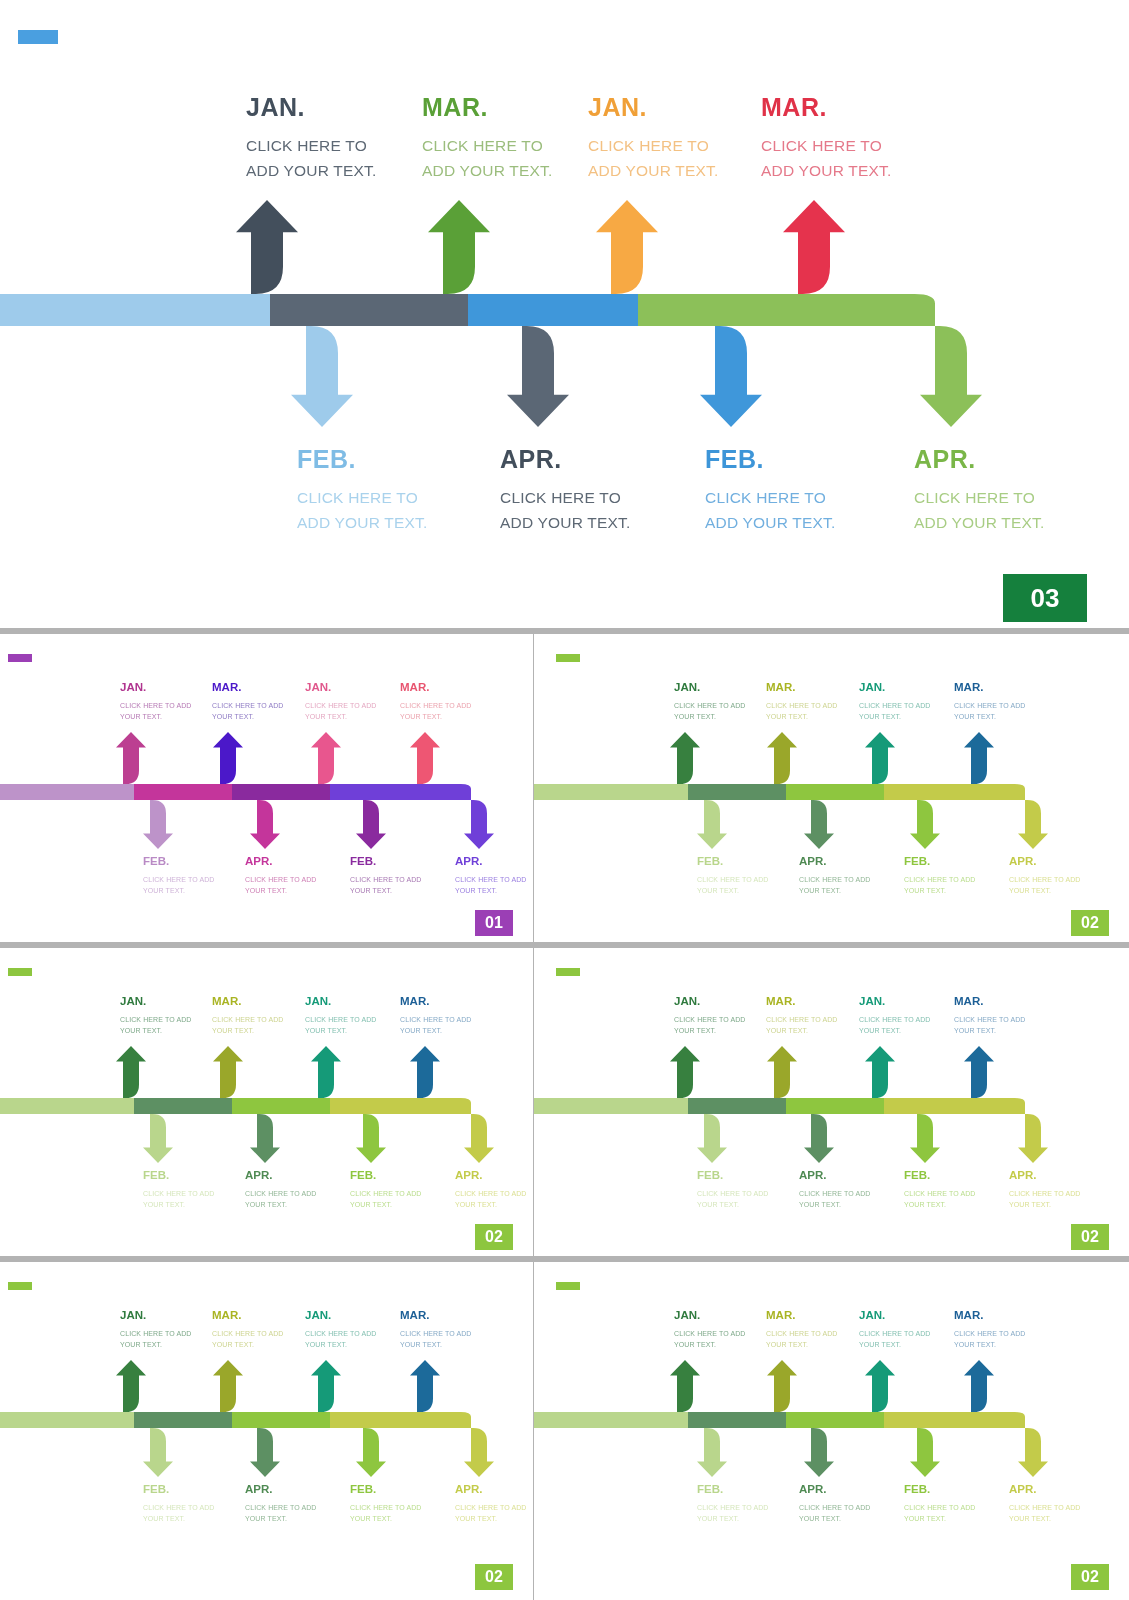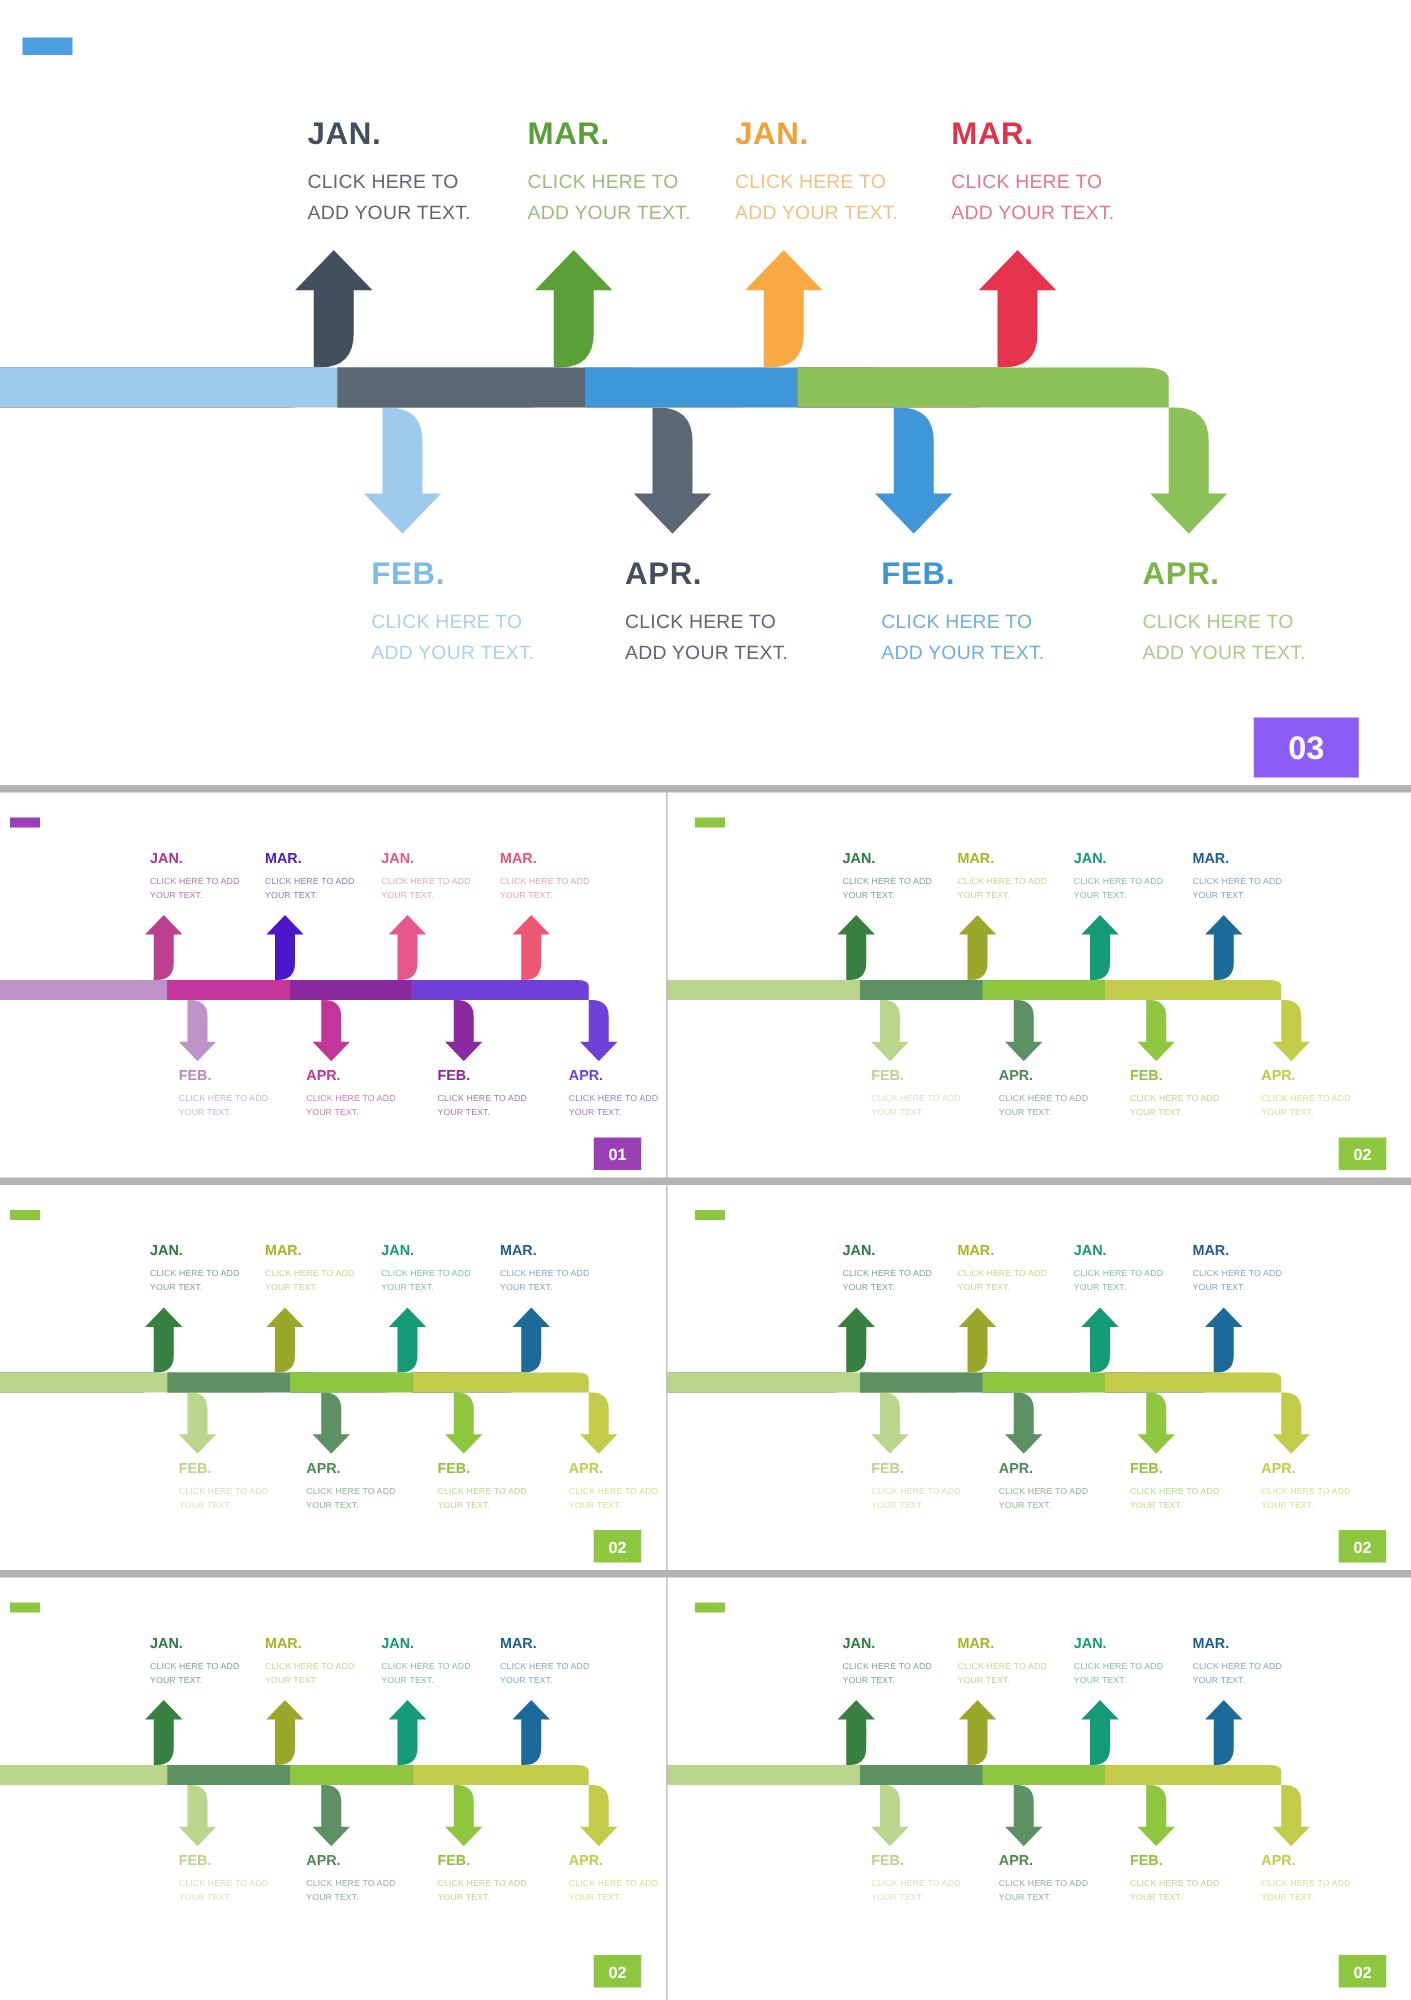--- a/index.html
+++ b/index.html
@@ -31,7 +31,7 @@
     position: absolute; display: flex; align-items: center; justify-content: center;
     color: #fff; font-weight: bold;
   }
-  .badge-03 { right: 42px; bottom: 6px; width: 84px; height: 48px; background: #8b5cf6; font-size: 26px; }
+  .badge-03 { right: 42px; bottom: 6px; width: 84px; height: 48px; background: #15803d; font-size: 26px; }
 
   
   .grid {

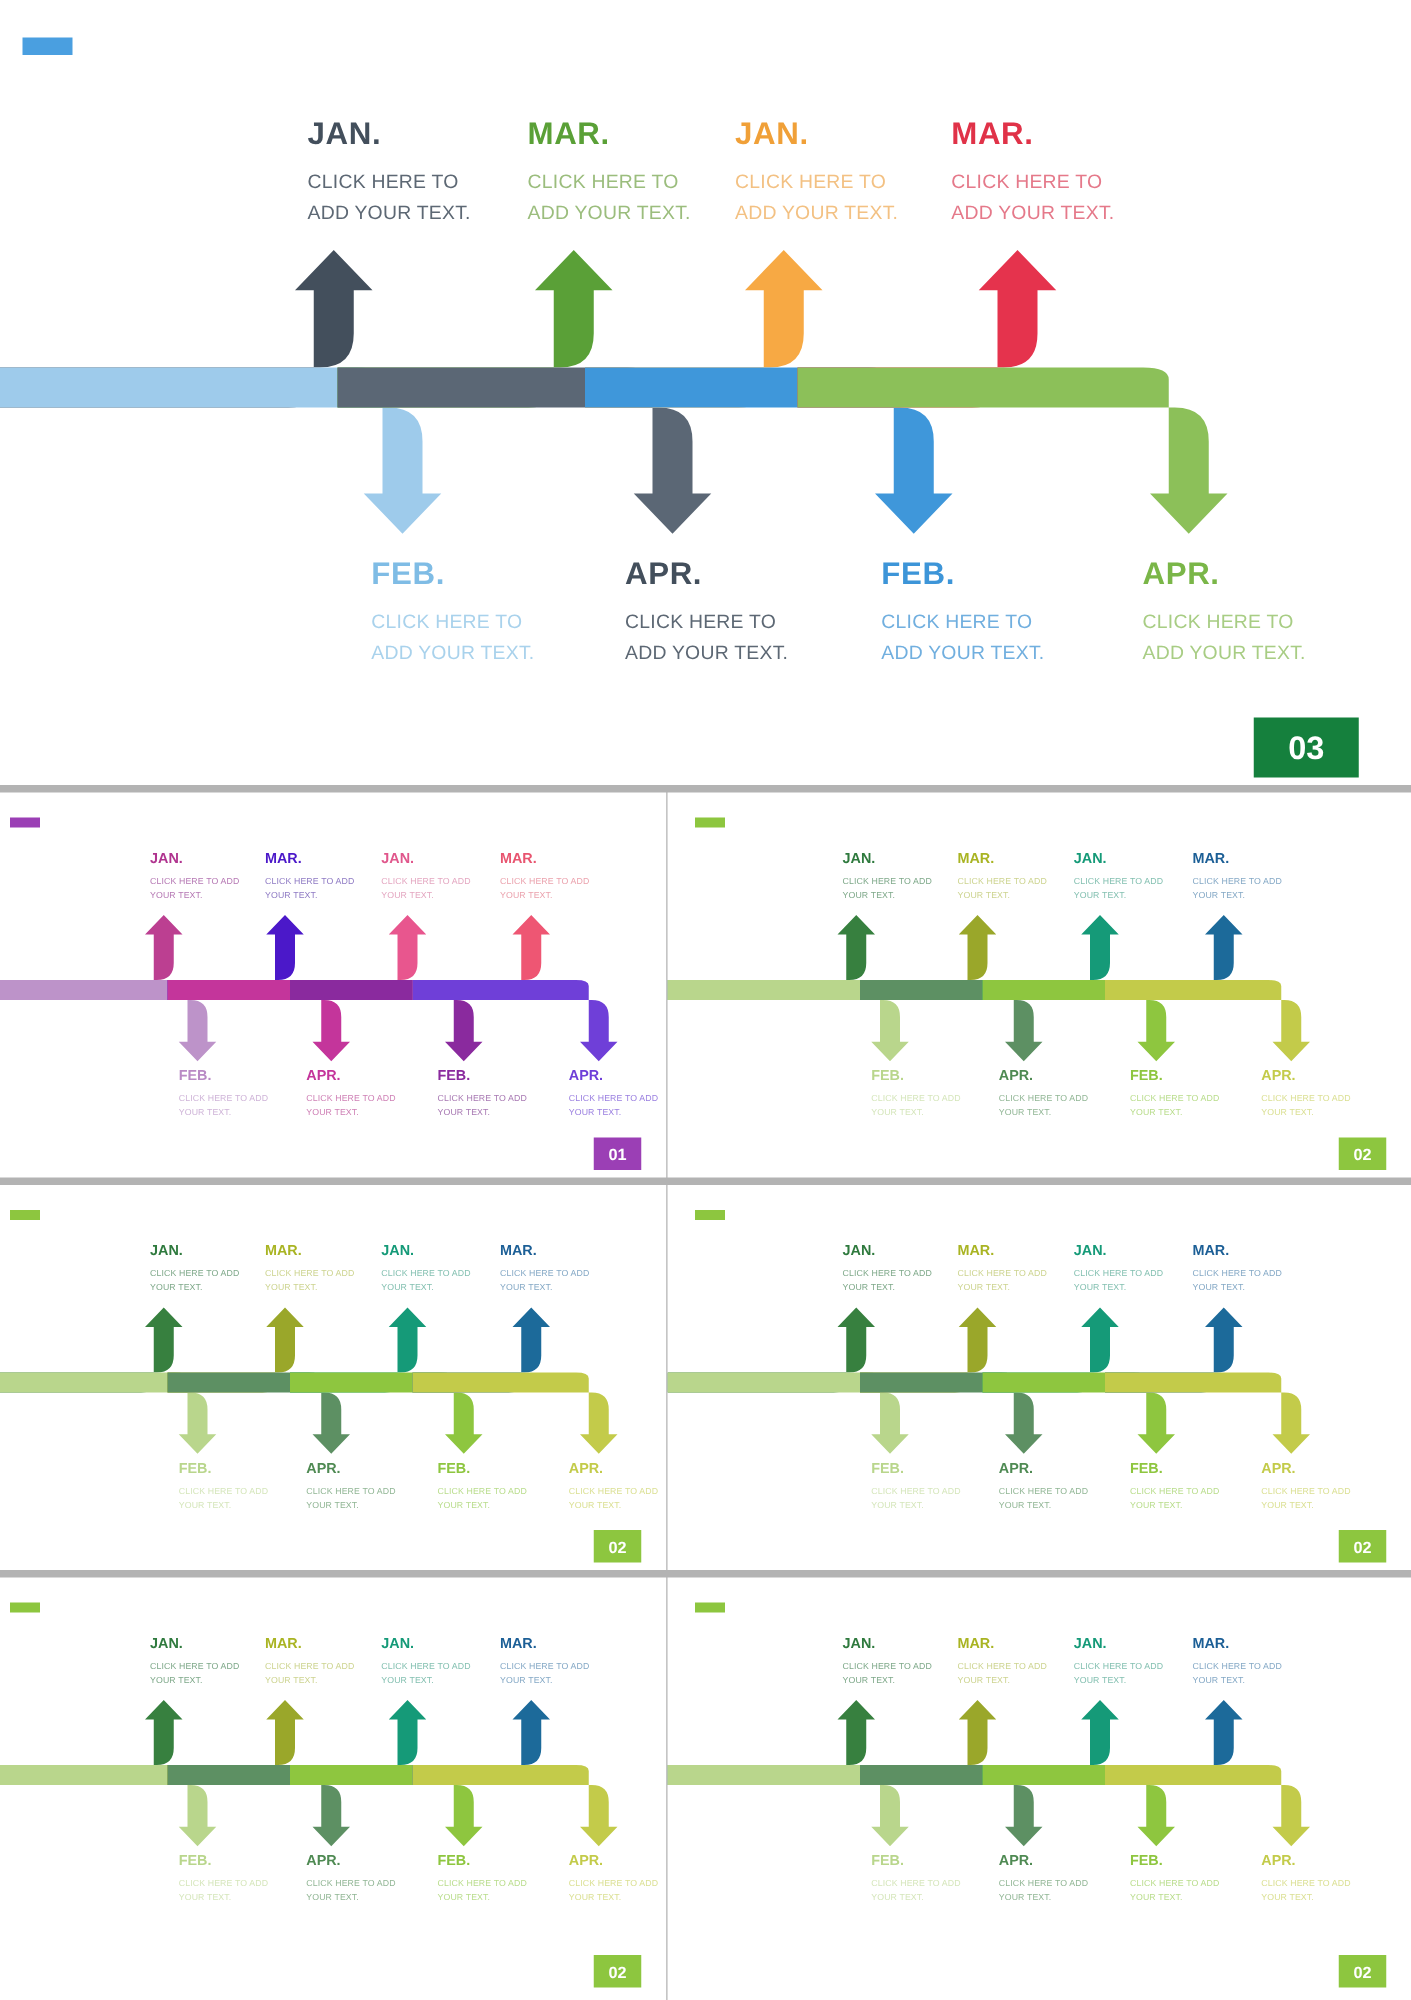--- a/index.html
+++ b/index.html
@@ -51,7 +51,7 @@
   .t-lbl .body { margin-top: 6px; font-size: 7px; line-height: 1.6; letter-spacing: 0.1px; width: 72px; }
   .t-badge {
     position: absolute; display: flex; align-items: center; justify-content: center;
-    color: #fff; font-weight: bold; font-size: 13px; width: 38px; height: 26px;
+    color: #fff; font-weight: bold; font-size: 16px; width: 38px; height: 26px;
   }
 </style>
 </head>

